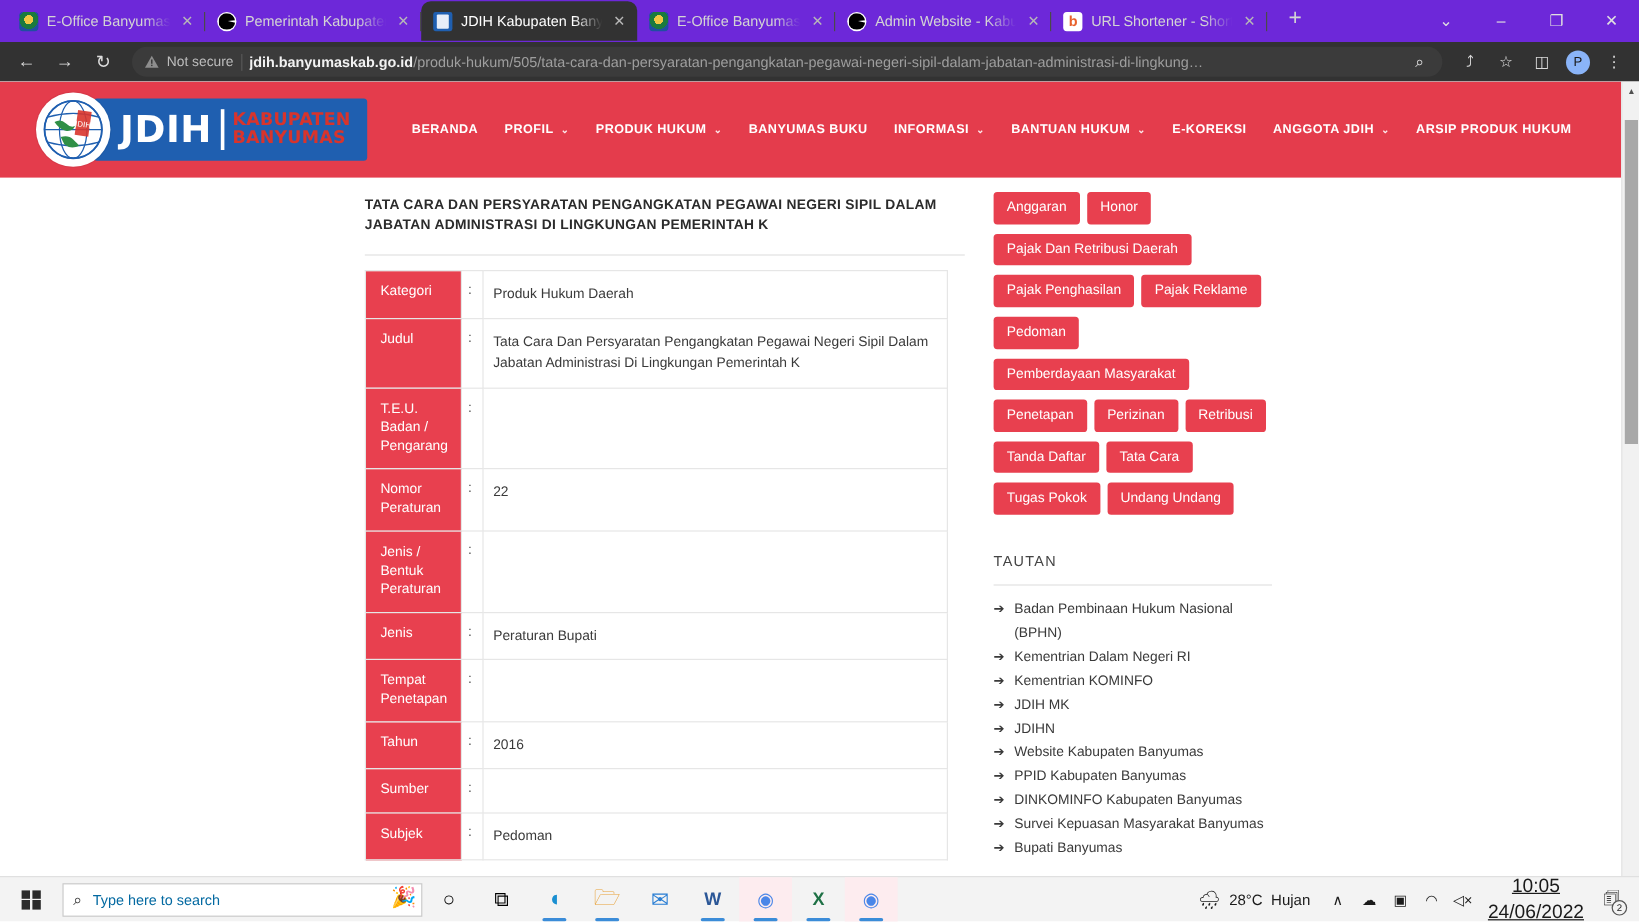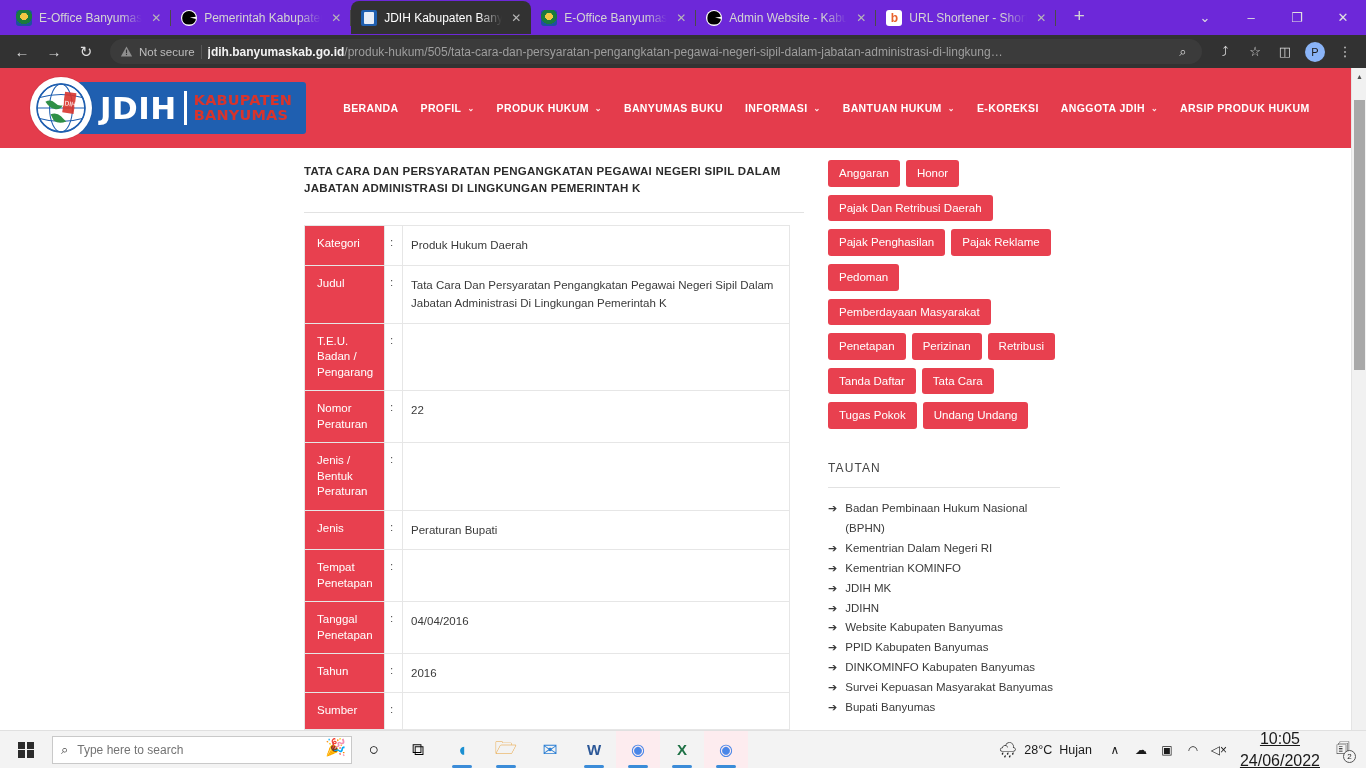--- a/index.html
+++ b/index.html
@@ -416,11 +416,6 @@
             <td class="value"></td>
           </tr>
           <tr>
-            <td class="label">Tanggal Penetapan</td>
-            <td class="colon">:</td>
-            <td class="value">04/04/2016</td>
-          </tr>
-          <tr>
             <td class="label">Tahun</td>
             <td class="colon">:</td>
             <td class="value">2016</td>

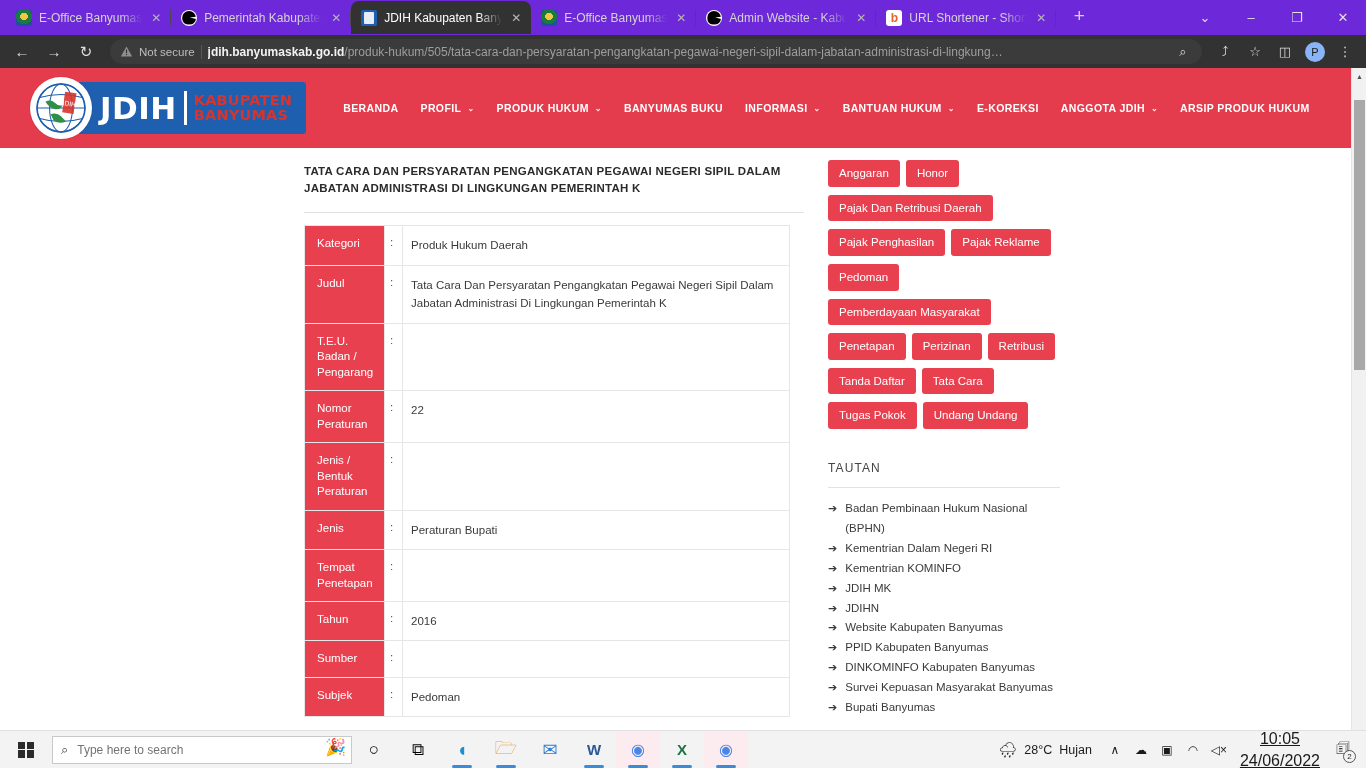--- a/index.html
+++ b/index.html
@@ -206,7 +206,7 @@
     display: flex; align-items: center; gap: 9px; padding: 0 8px; margin-left: 4px; cursor: text; position: relative;
   }
   .searchbox .mag { font-size: 13px; color: #3a3a3a; }
-  .searchbox .ph { font-size: 12px; color: #737373; }
+  .searchbox .ph { font-size: 12px; color: #0369a1; }
   .tb-deco { position: absolute; right: 4px; top: 2px; font-size: 17px; line-height: 1; }
   .tbicon { width: 44px; height: 38px; display: flex; align-items: center; justify-content: center; cursor: pointer; position: relative; font-size: 17px; }
   .tbicon.running::after { content: ""; position: absolute; bottom: 1px; left: 12px; width: 20px; height: 3px; background: #3b8cd8; border-radius: 2px; }

